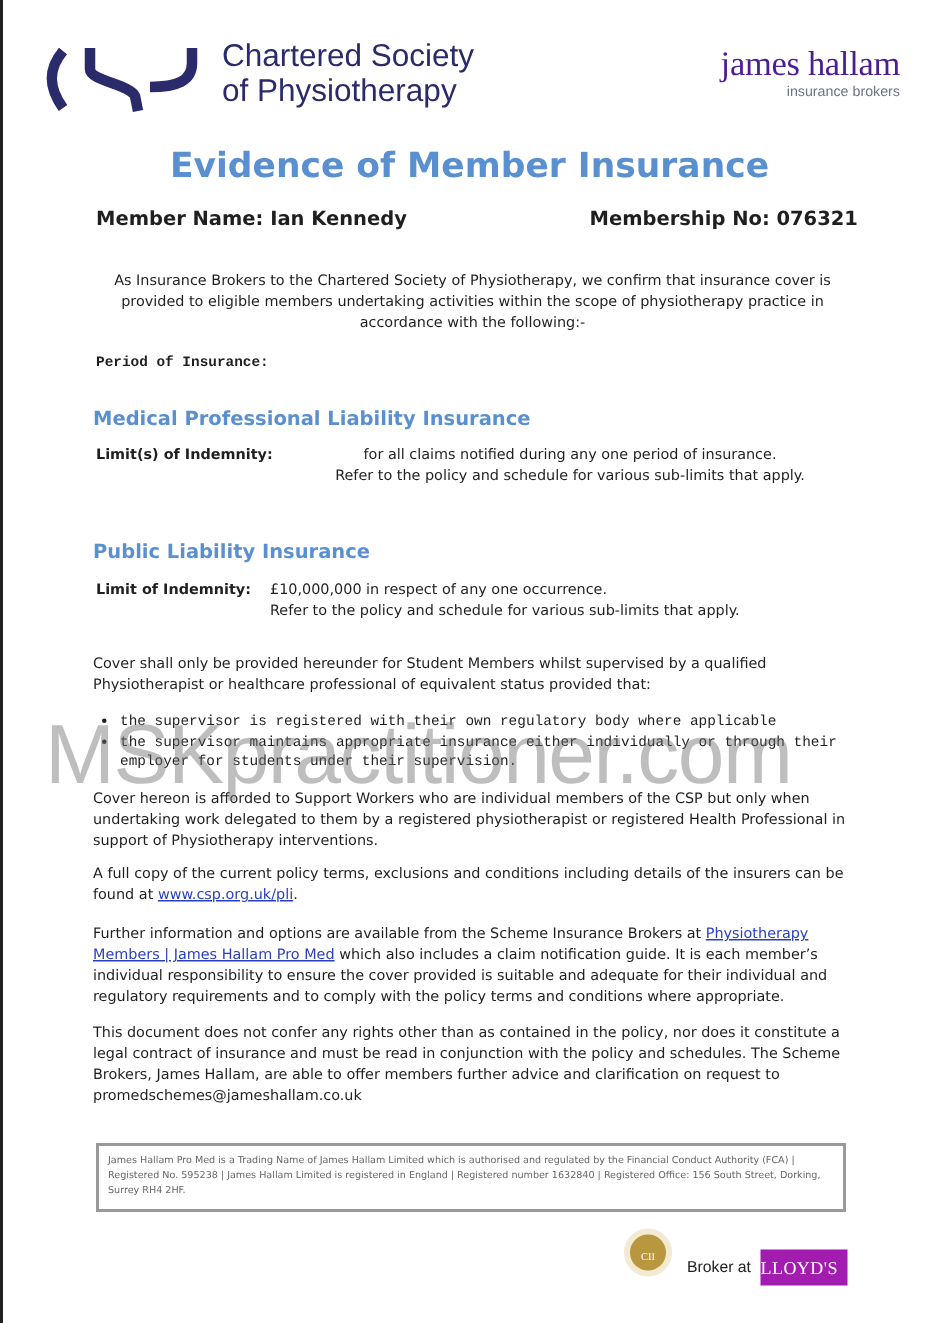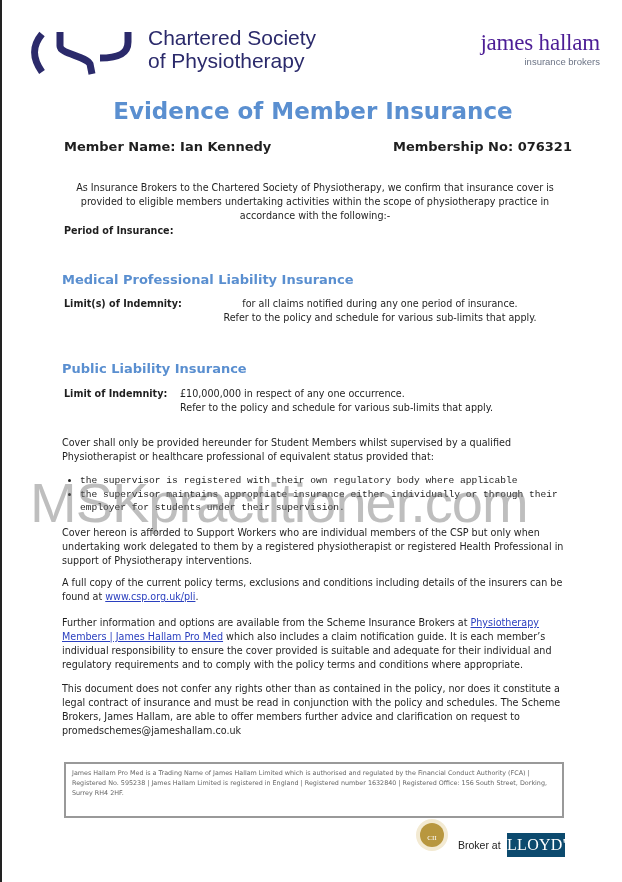--- a/index.html
+++ b/index.html
@@ -27,7 +27,7 @@
   .label-row .lbl { position: absolute; left: 0; font-weight: bold; }
   .label-row .val { position: absolute; left: 116px; width: 400px; }
 
-  #period { left: 62px; top: 224px; width: 520px; height: 16px; }
+  #period { left: 62px; top: 235px; width: 520px; height: 16px; font-family: Liberation Mono, monospace; }
   .section-h { left: 60px; color: #5a8fd0; font-size: 13px; font-weight: bold; }
   #mpl-head { top: 272px; }
   #mpl-row { left: 62px; top: 297px; width: 520px; height: 45px; text-align: center; }

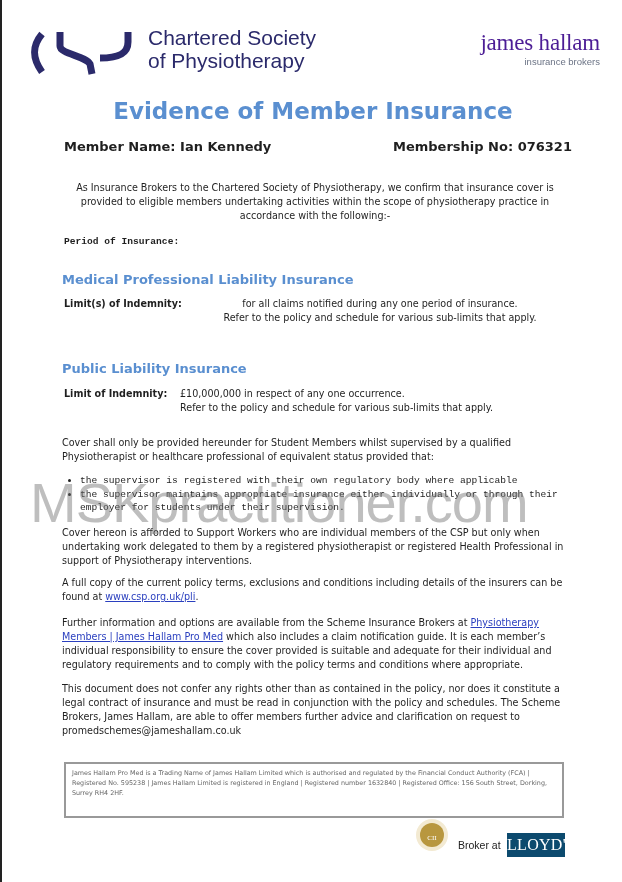--- a/index.html
+++ b/index.html
@@ -45,7 +45,7 @@
   a.lnk { color: #2a3fbf; text-decoration: underline; }
 
   #footer-box {
-    left: 62px; top: 762px; width: 500px; height: 56px;
+    left: 62px; top: 762px; width: 500px; height: 46px;
     border: 2px solid #999; box-sizing: border-box; padding: 4px 6px;
     font-size: 6.4px; line-height: 10px; color: #666;
   }

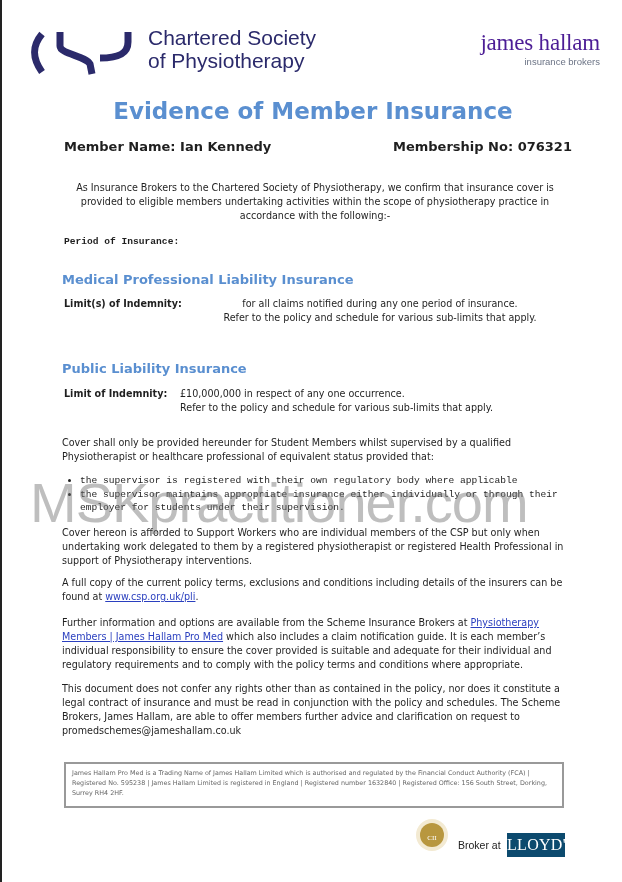--- a/index.html
+++ b/index.html
@@ -51,7 +51,7 @@
   }
   #cii-badge { left: 413px; top: 818px; width: 34px; height: 34px; }
   #broker-at { left: 456px; top: 839px; font-size: 10.5px; color: #222; font-family: "Liberation Sans", sans-serif; }
-  #lloyds { left: 505px; top: 833px; width: 58px; height: 24px; background: #0c4a6e; color: #fff; font-family: "Liberation Serif", serif; font-size: 16px; line-height: 24px; text-align: left; letter-spacing: 0.3px; }
+  #lloyds { left: 505px; top: 833px; width: 58px; height: 24px; background: #a21caf; color: #fff; font-family: "Liberation Serif", serif; font-size: 12px; line-height: 24px; text-align: left; letter-spacing: 0.3px; }
 
   #watermark {
     left: 28px; top: 470px; font-family: "Liberation Sans", sans-serif; font-size: 56px;

